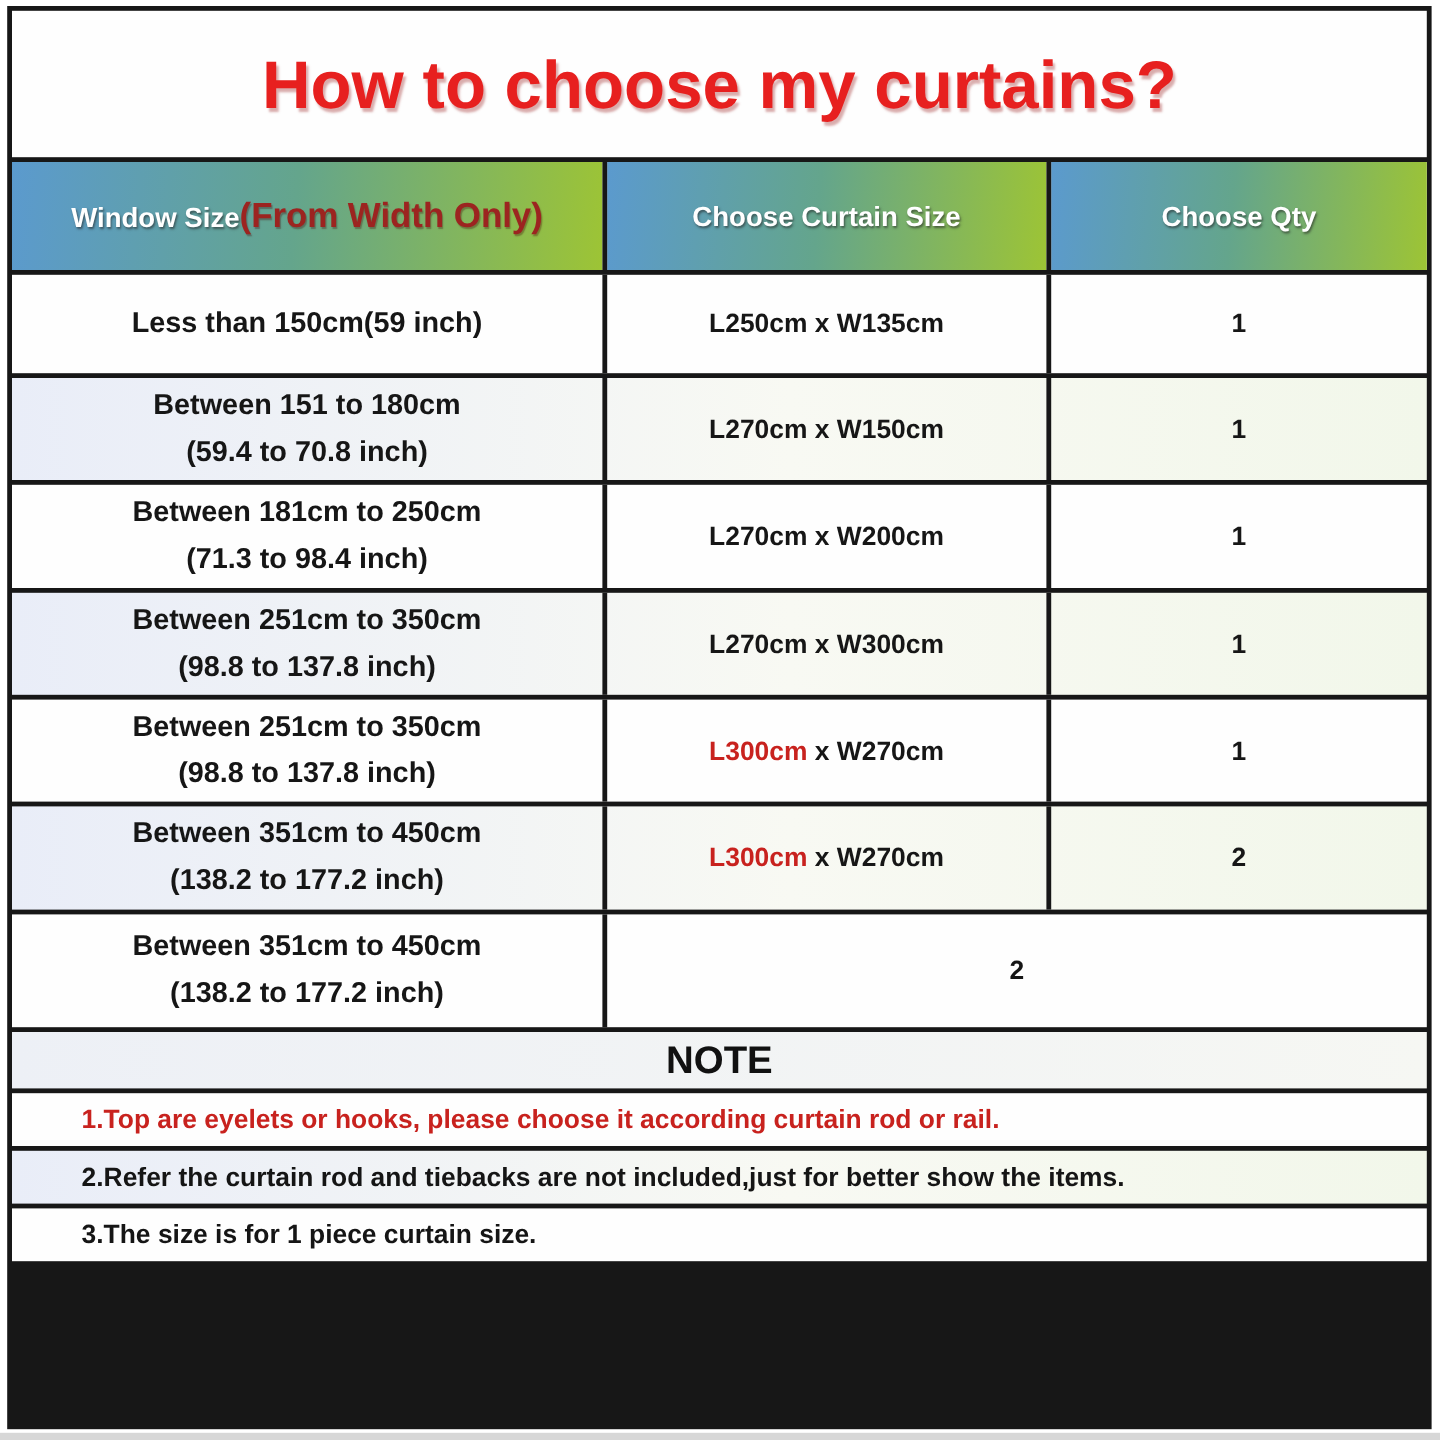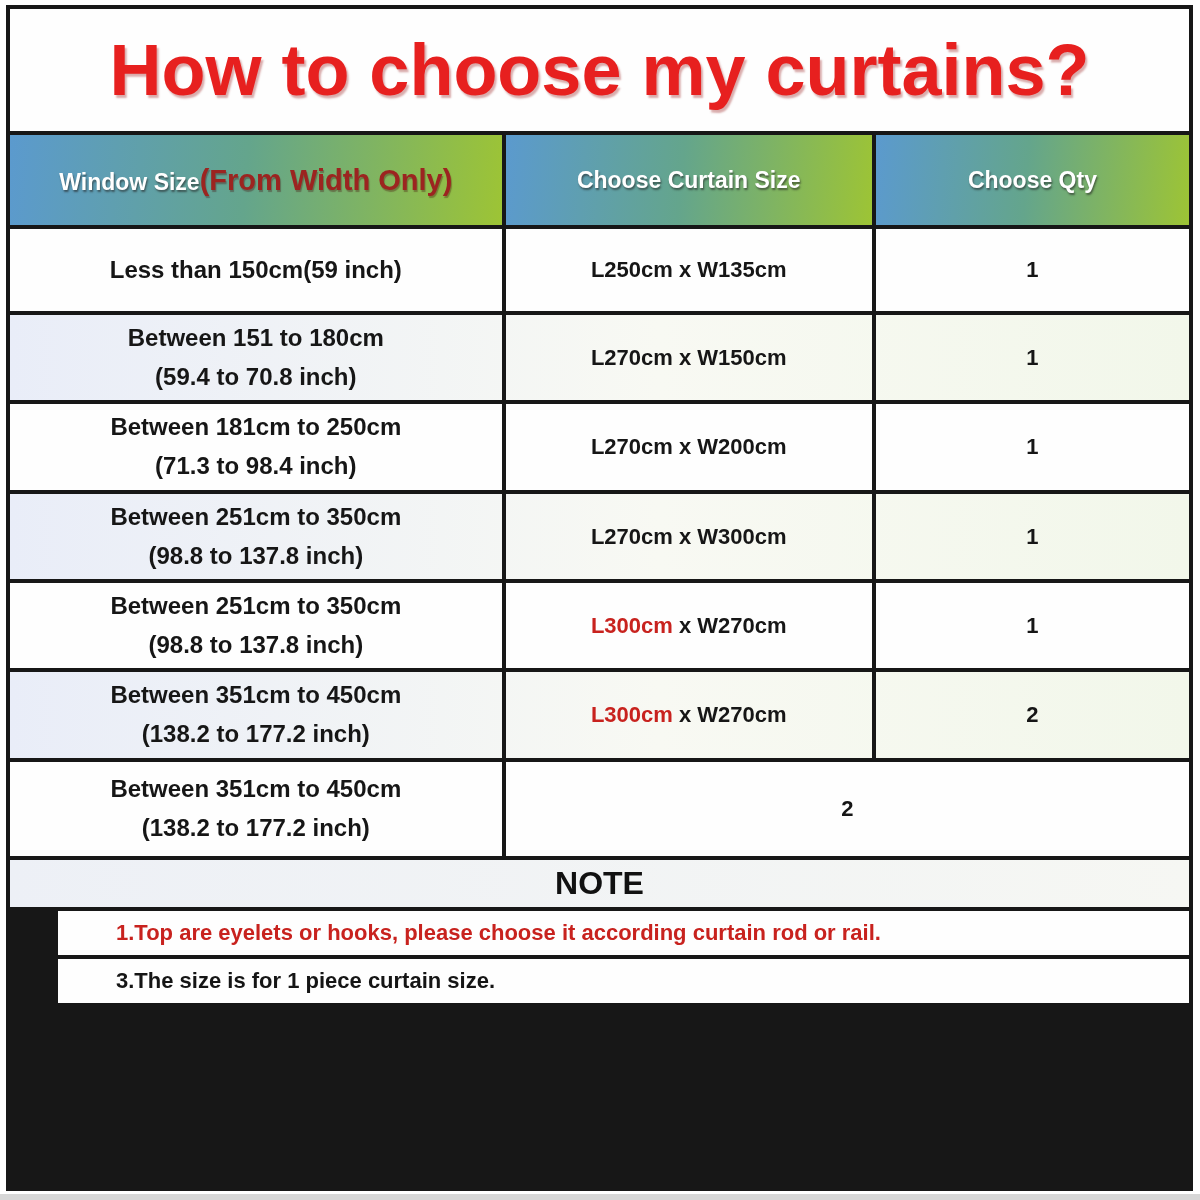--- a/index.html
+++ b/index.html
@@ -50,7 +50,7 @@
 
   
   .title-text {
-    font-size:72px; color:#e7201f; letter-spacing:0px;
+    font-size:56px; color:#e7201f; letter-spacing:0px;
     text-shadow:2px 3px 2px rgba(150,20,20,0.35);
   }
   .hdr-row1 { display:flex; align-items:baseline; }

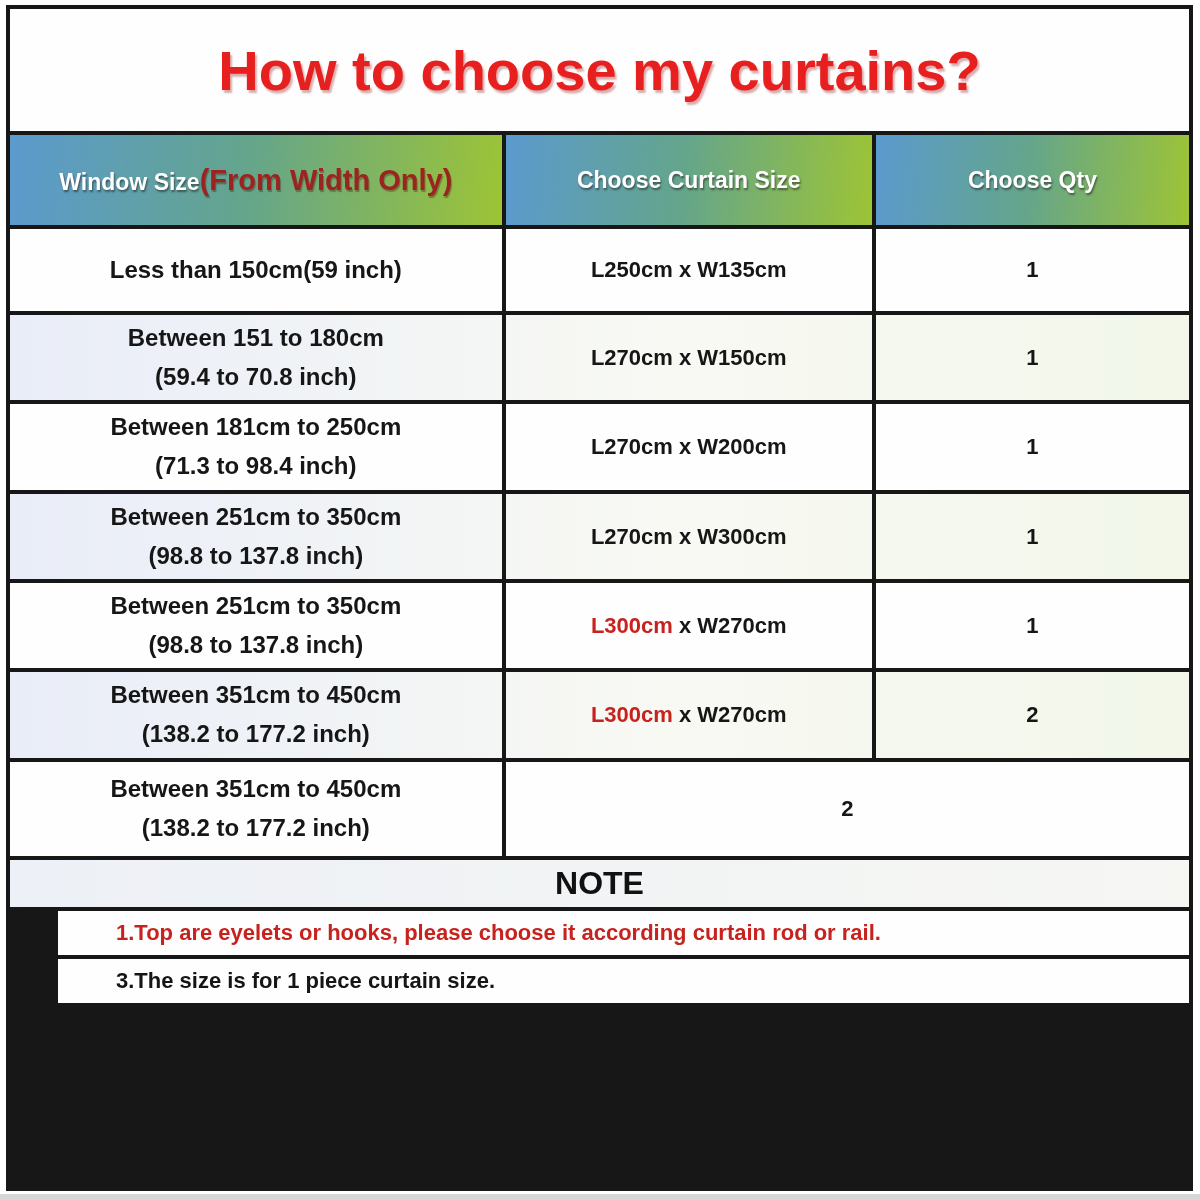--- a/index.html
+++ b/index.html
@@ -69,7 +69,7 @@
   .note-label { font-size:32px; color:#111; }
   .noteband {
     flex-direction:column; align-items:flex-start; justify-content:center;
-    padding-left:58px; text-align:left;margin-left:48px;
+    padding-left:58px; text-align:left;
   }
   .note-text { font-size:22px; color:#151515; line-height:1.55; }
   .note-text.red { color:#c8221e; }

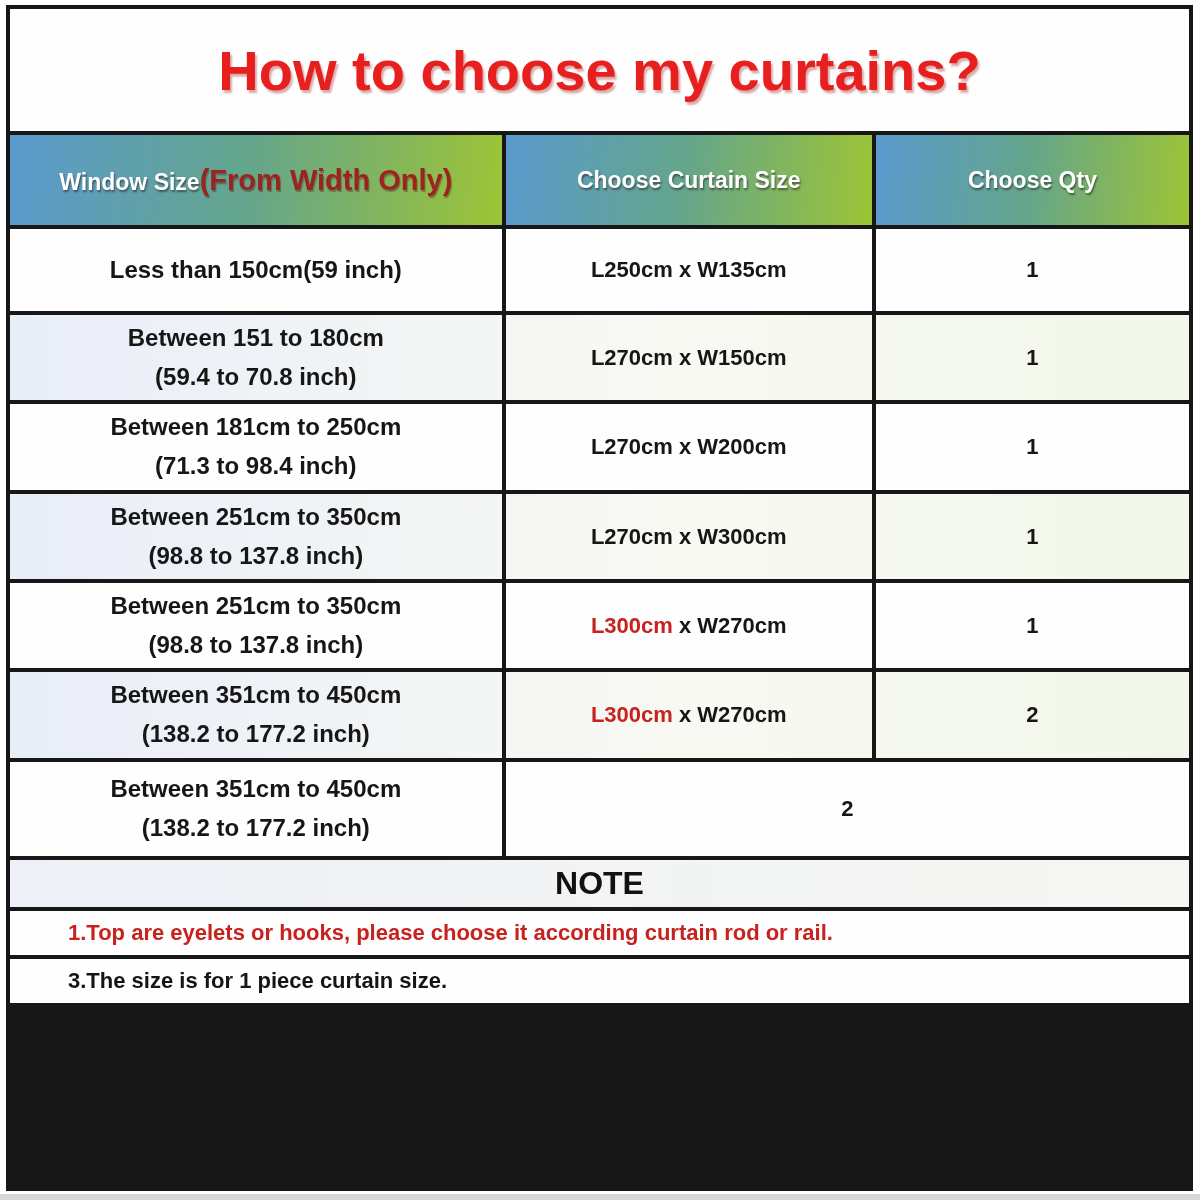--- a/index.html
+++ b/index.html
@@ -206,6 +206,10 @@
 
   </div>
 
+  <div class="band b-n tint noteband">
+    <div class="note-text">2.Refer the curtain rod and tiebacks are not included,just for better show the items.</div>
+
+  </div>
 
   <div class="band b-n white noteband">
     <div class="note-text">3.The size is for 1 piece curtain size.</div>

